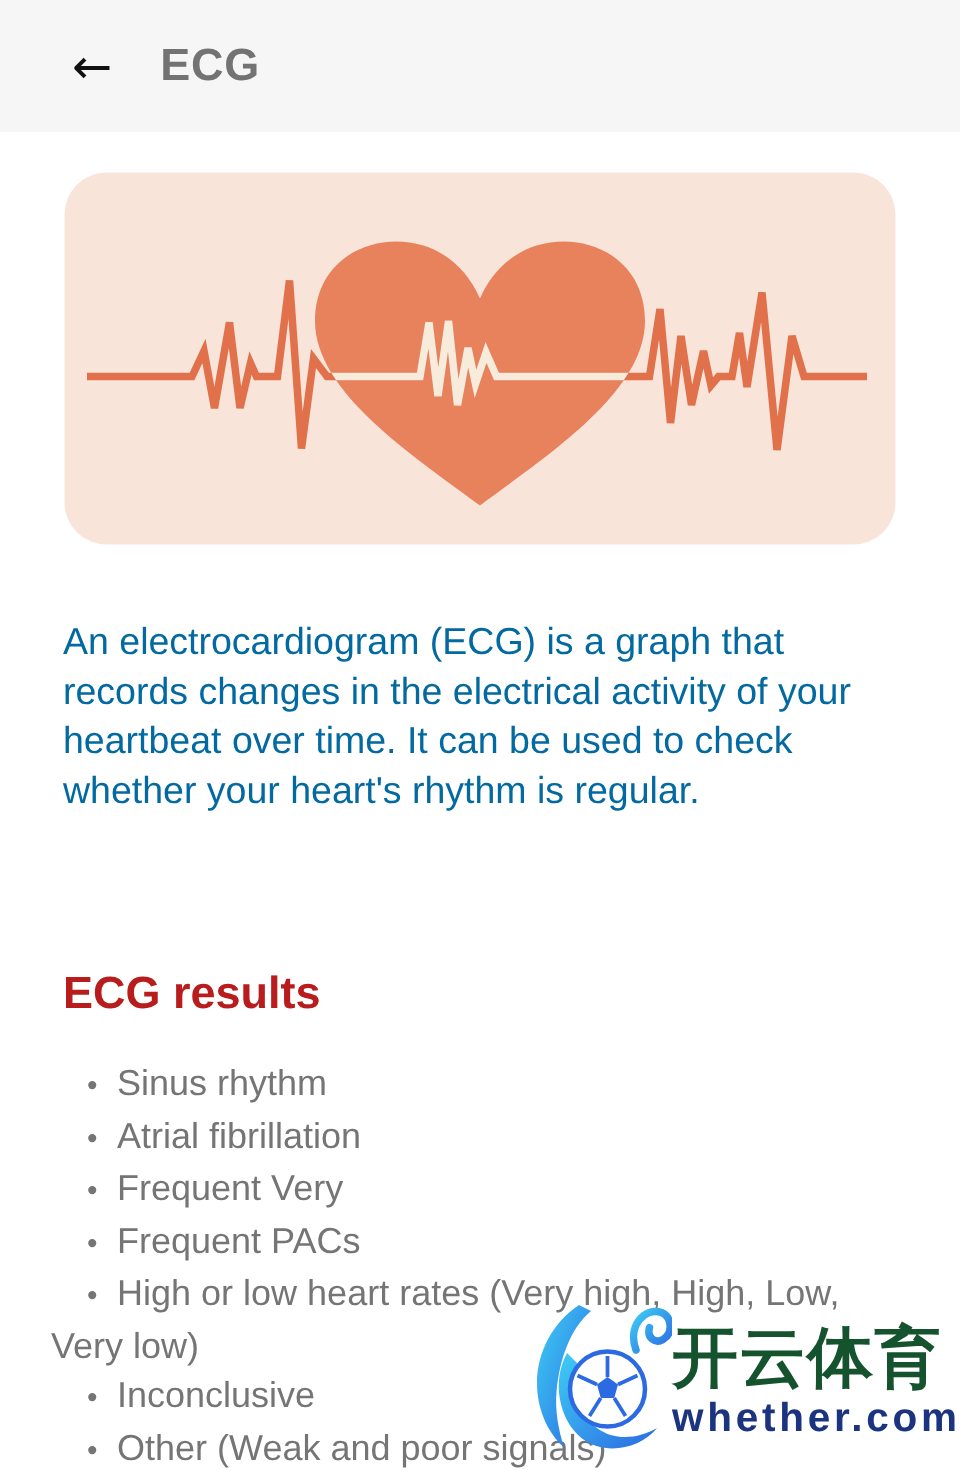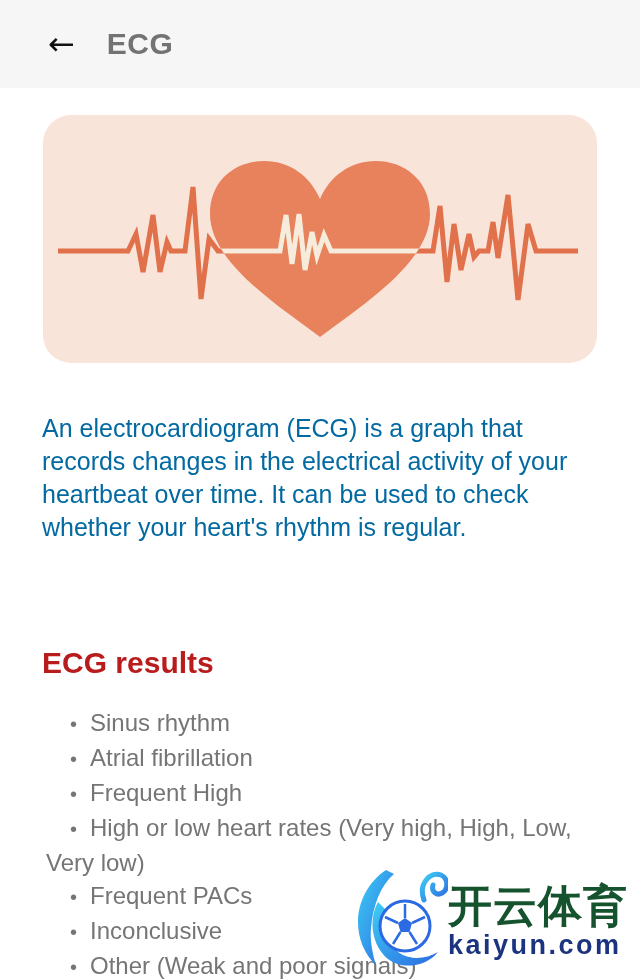--- a/index.html
+++ b/index.html
@@ -37,7 +37,7 @@
   }
   .results-list{margin:26px 44px 0 34px;}
   .li{
-    font-size:24px;line-height:33px;color:#757575;text-indent:24px;margin-left:12px;
+    font-size:24px;line-height:33px;color:#757575;text-indent:24px;
   }
   .blt{display:inline;margin-right:13px;font-size:20px;color:#757575;}
   

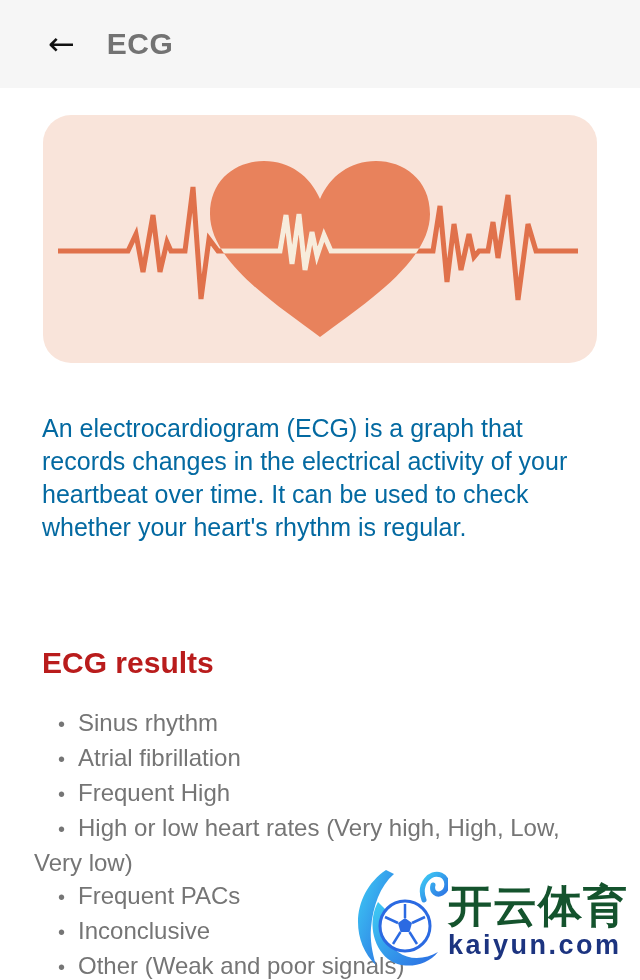--- a/index.html
+++ b/index.html
@@ -86,7 +86,7 @@
 <div class="results-list">
   <div class="li"><span class="blt">•</span><span>Sinus rhythm</span></div>
   <div class="li"><span class="blt">•</span><span>Atrial fibrillation</span></div>
-  <div class="li"><span class="blt">•</span><span>Frequent High</span></div>
+  <div class="li"><span class="blt">•</span><span>Frequent Very</span></div>
   <div class="li"><span class="blt">•</span><span>High or low heart rates (Very high, High, Low, Very low)</span></div>
   <div class="li"><span class="blt">•</span><span>Frequent PACs</span></div>
   <div class="li"><span class="blt">•</span><span>Inconclusive</span></div>

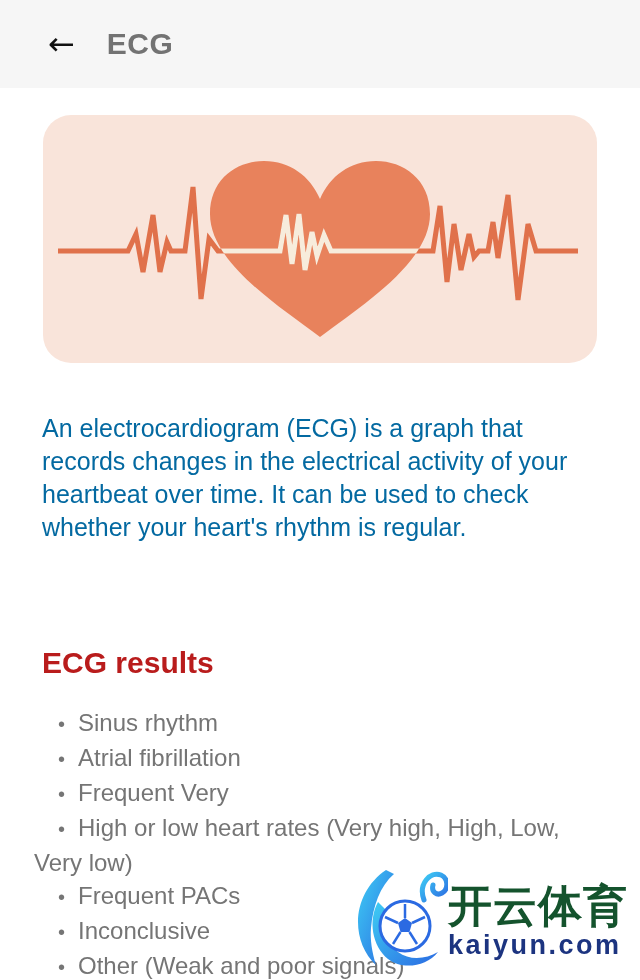--- a/index.html
+++ b/index.html
@@ -87,8 +87,8 @@
   <div class="li"><span class="blt">•</span><span>Sinus rhythm</span></div>
   <div class="li"><span class="blt">•</span><span>Atrial fibrillation</span></div>
   <div class="li"><span class="blt">•</span><span>Frequent Very</span></div>
+  <div class="li"><span class="blt">•</span><span>Frequent PACs</span></div>
   <div class="li"><span class="blt">•</span><span>High or low heart rates (Very high, High, Low, Very low)</span></div>
-  <div class="li"><span class="blt">•</span><span>Frequent PACs</span></div>
   <div class="li"><span class="blt">•</span><span>Inconclusive</span></div>
   <div class="li"><span class="blt">•</span><span>Other (Weak and poor signals)</span></div>
 </div>

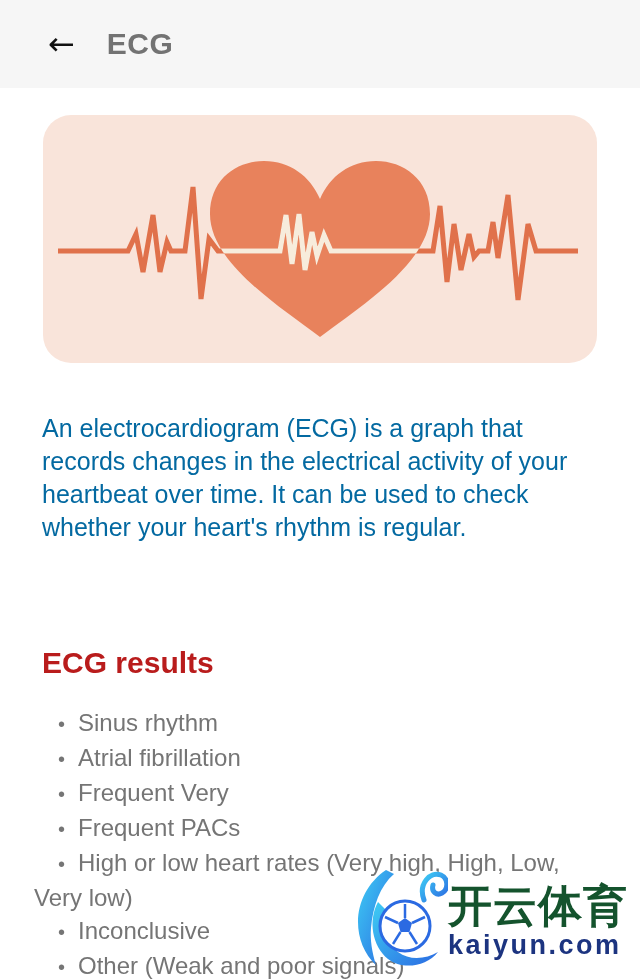--- a/index.html
+++ b/index.html
@@ -119,7 +119,7 @@
     <path d="M76 36 C70 20 82 7 93 11 C100 14 101 25 94 29 C89 32 83 28 85 21" stroke="url(#kg)" stroke-width="5" fill="none" stroke-linecap="round"></path>
   </svg>
   <div class="wm-cn">开云体育</div>
-  <div class="wm-domain">kaiyun.com</div>
+  <div class="wm-domain">whether.com</div>
 </div>
 
 </body></html>

